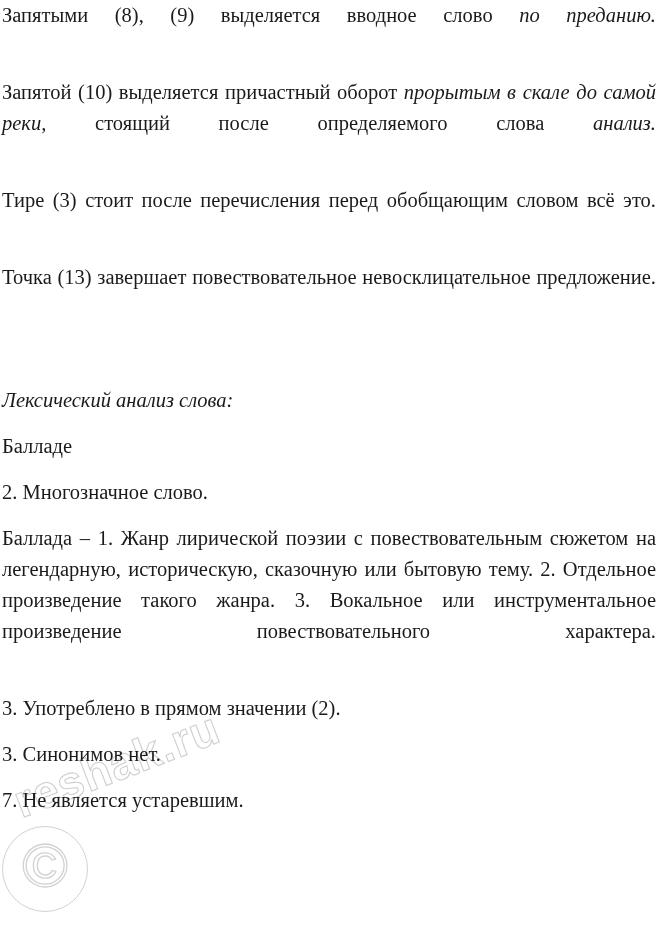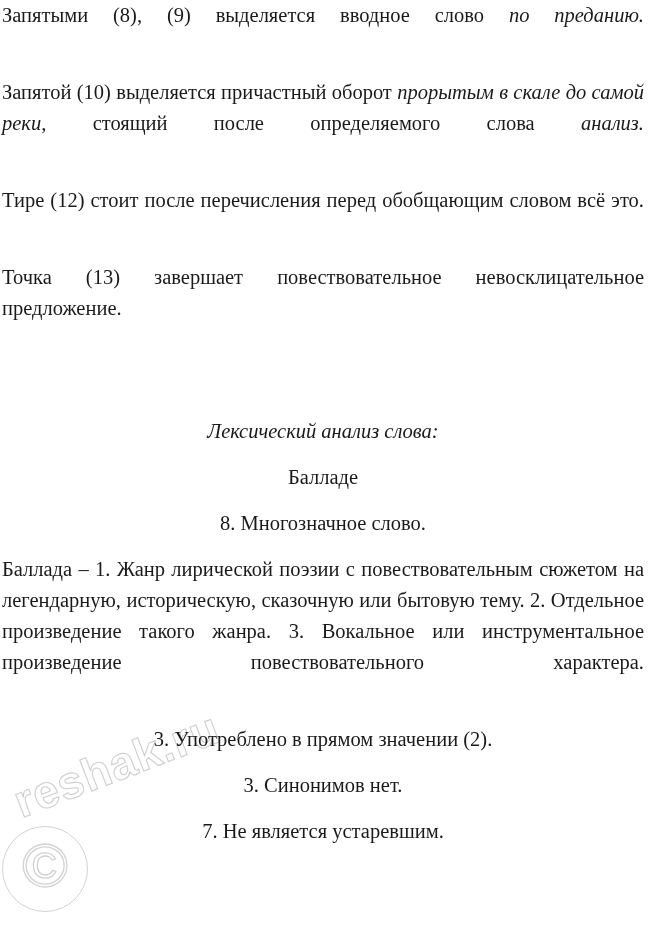--- a/index.html
+++ b/index.html
@@ -73,7 +73,7 @@
   }
 
   p.para {
-    margin: 0 12px 15px 0;
+    margin: 0 0 15px 0;
     padding: 0 2px 0 2px;
     font-size: 20.5px;
     line-height: 31px;

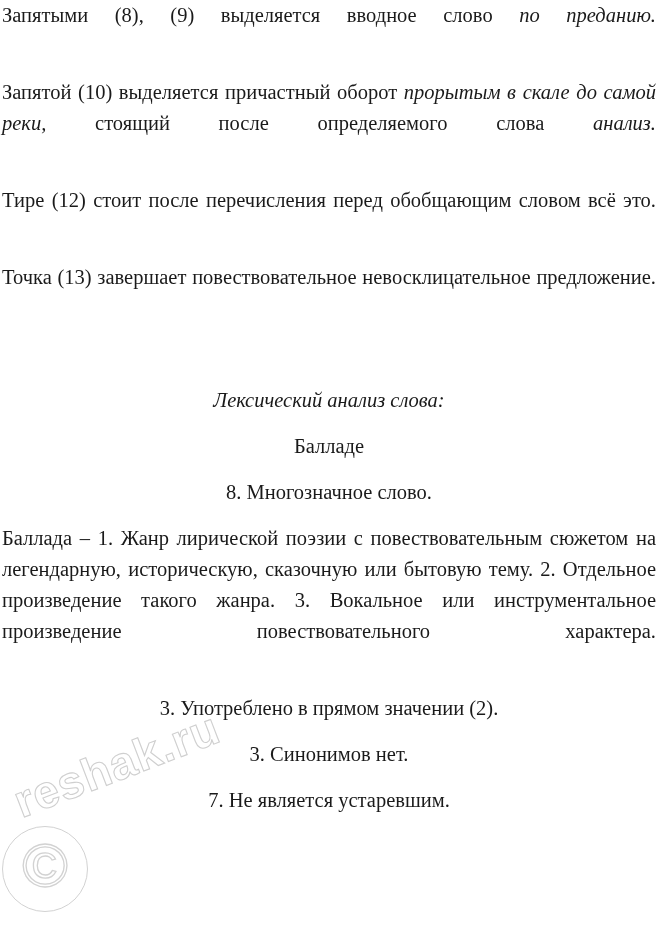--- a/index.html
+++ b/index.html
@@ -112,7 +112,7 @@
 
     <p class="para"><span>Запятой (10) выделяется причастный оборот </span><span class="it">прорытым в скале до самой реки,</span><span> стоящий после определяемого слова </span><span class="it">анализ.</span></p>
 
-    <p class="para">Тире (12) стоит после перечисления перед обобщающим словом всё это.</p>
+    <p class="para">Тире (3) стоит после перечисления перед обобщающим словом всё это.</p>
 
     <p class="para">Точка (13) завершает повествовательное невосклицательное предложение.</p>
 

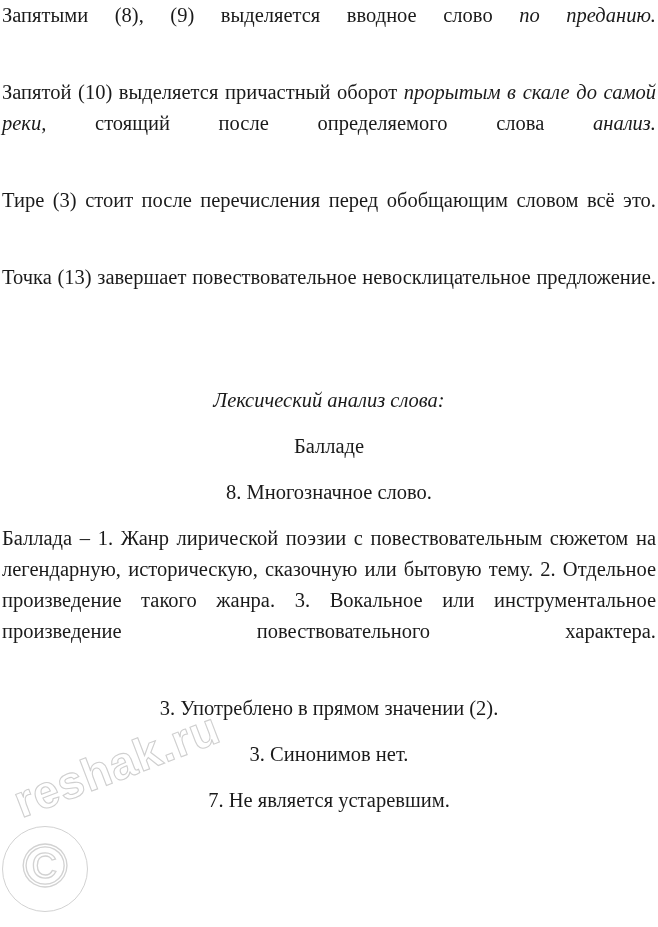--- a/index.html
+++ b/index.html
@@ -89,7 +89,7 @@
     display: inline-block;
     width: 100%;
   }
-  p.nojust { text-align: center; }
+  p.nojust { text-align: left; }
   p.nojust::after { display: none; }
 
   .it { font-style: italic; }

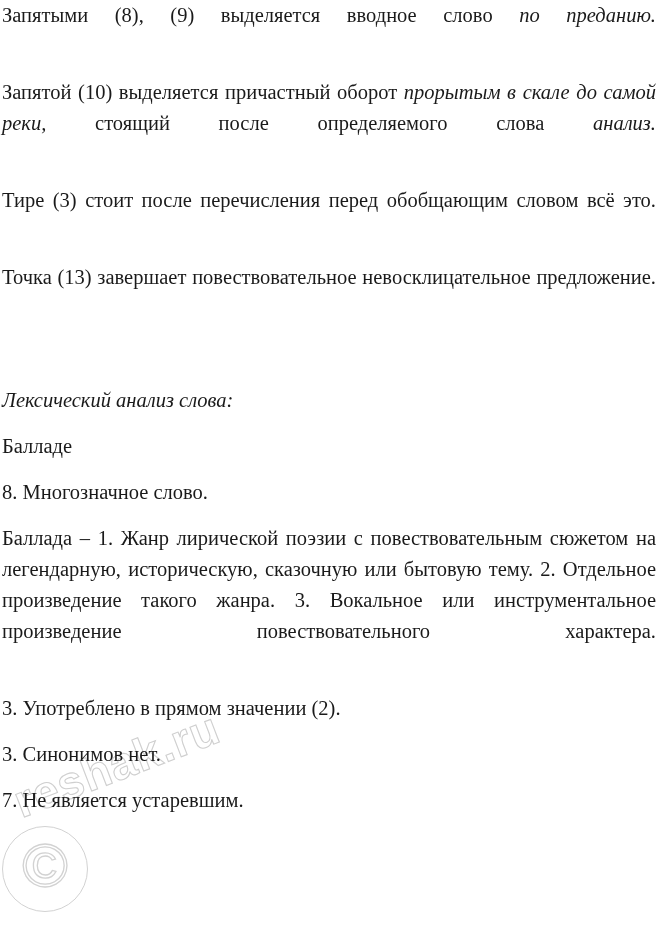--- a/index.html
+++ b/index.html
@@ -123,7 +123,7 @@
     <p class="para nojust">Балладе</p>
 
 
-    <p class="para nojust">8. Многозначное слово.</p>
+    <p class="para nojust">2. Многозначное слово.</p>
 
     <p class="para">Баллада – 1. Жанр лирической поэзии с повествовательным сюжетом на легендарную, историческую, сказочную или бытовую тему. 2. Отдельное произведение такого жанра. 3. Вокальное или инструментальное произведение повествовательного характера.</p>
 

